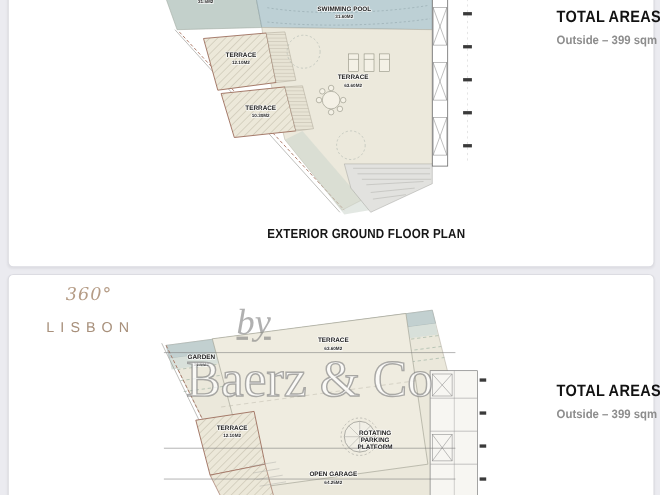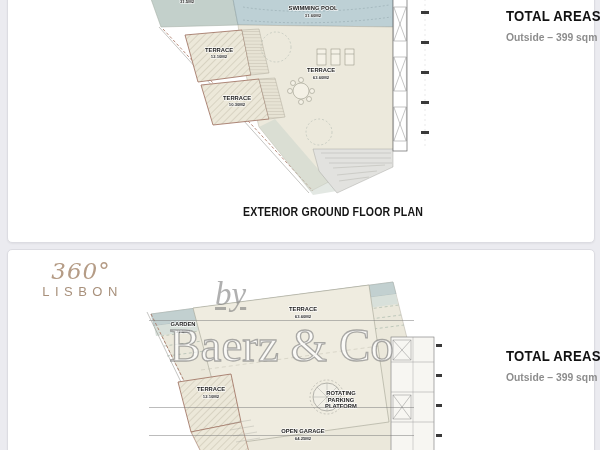--- a/index.html
+++ b/index.html
@@ -36,7 +36,7 @@
     transform:scaleX(.94);transform-origin:left;white-space:nowrap;}
 
   .logo{position:absolute;left:28px;top:8px;width:90px;text-align:center;}
-  .logo-360{font-family:"DejaVu Serif",serif;font-style:italic;font-size:23px;
+  .logo-360{font-family:"DejaVu Serif",serif;font-style:italic;font-size:16px;
     color:#b59c86;letter-spacing:1px;}
   .logo-lisbon{font-family:"Liberation Sans",sans-serif;font-size:13px;font-weight:500;
     color:#a8907b;letter-spacing:5.5px;margin-top:0;text-indent:3px;}

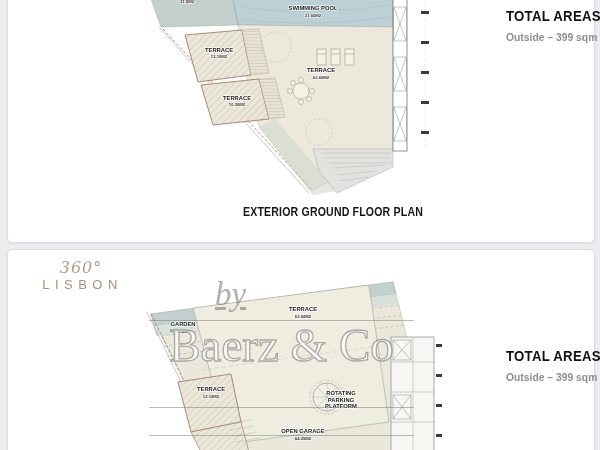--- a/index.html
+++ b/index.html
@@ -39,7 +39,7 @@
   .logo-360{font-family:"DejaVu Serif",serif;font-style:italic;font-size:16px;
     color:#b59c86;letter-spacing:1px;}
   .logo-lisbon{font-family:"Liberation Sans",sans-serif;font-size:13px;font-weight:500;
-    color:#a8907b;letter-spacing:5.5px;margin-top:0;text-indent:3px;}
+    color:#a8907b;letter-spacing:5.5px;margin-top:13px;text-indent:3px;}
 
   
   .wm{position:absolute;left:141px;top:30px;width:265px;height:168px;pointer-events:none;}

